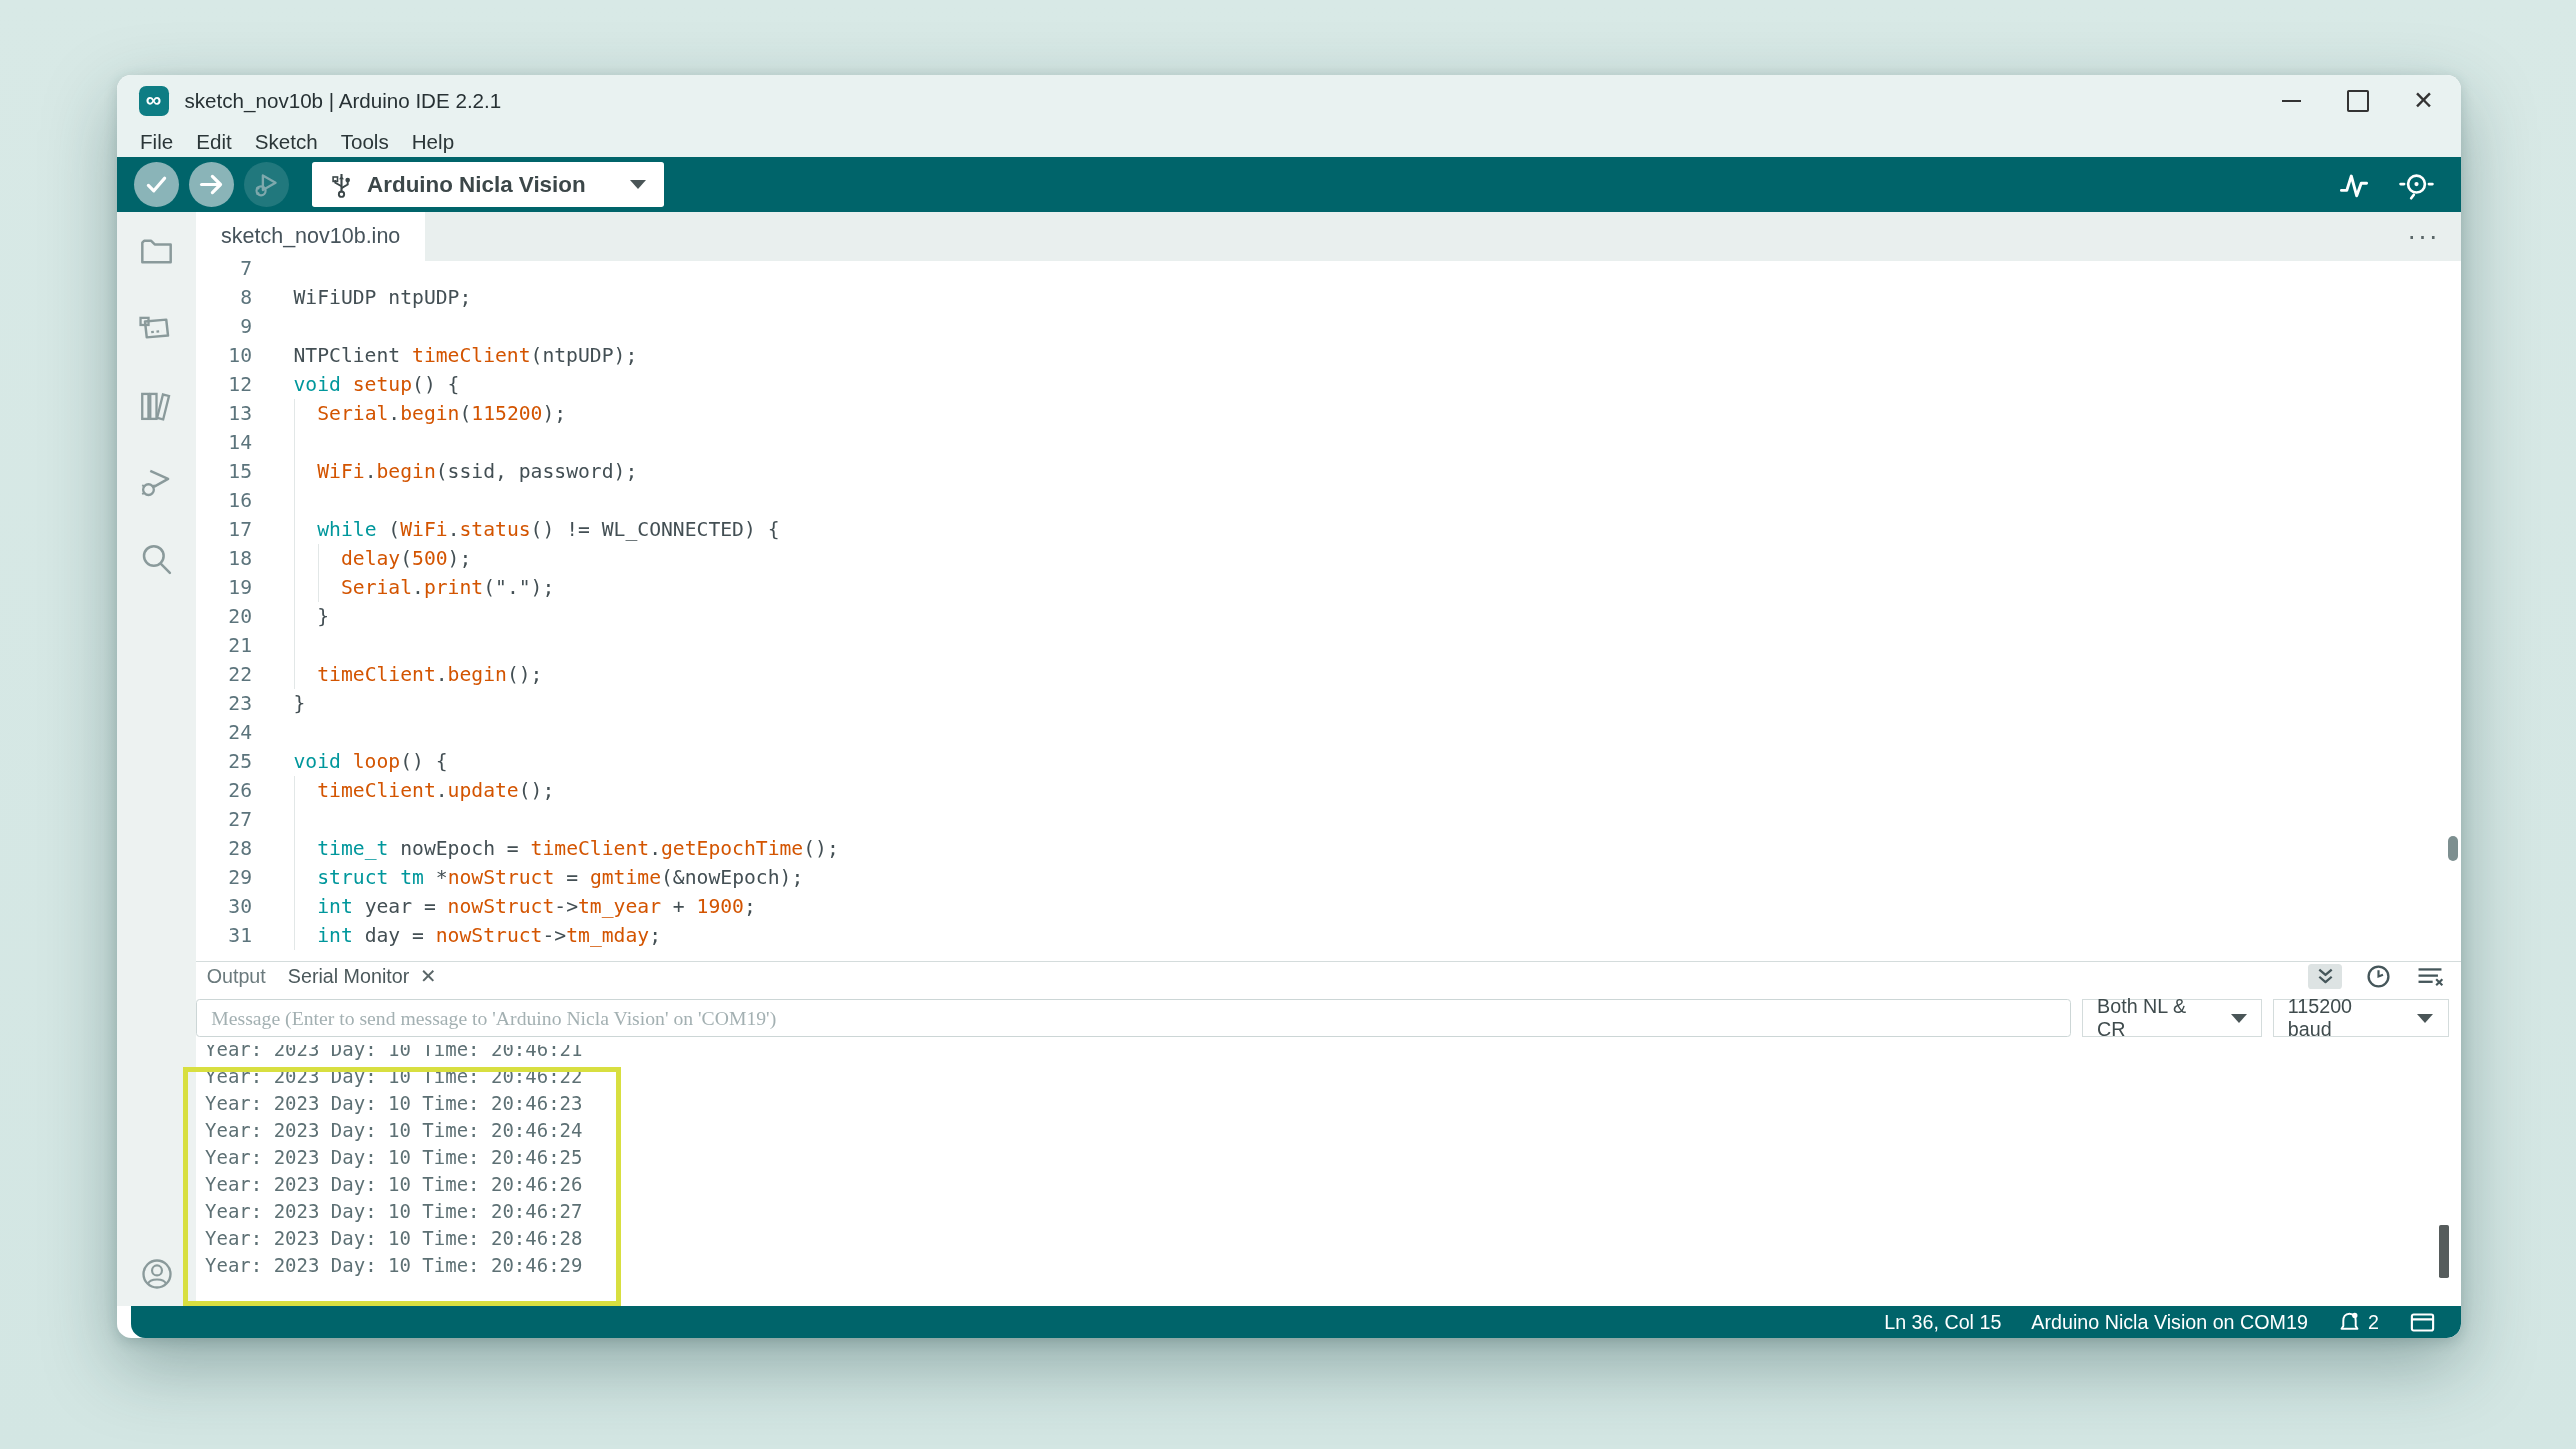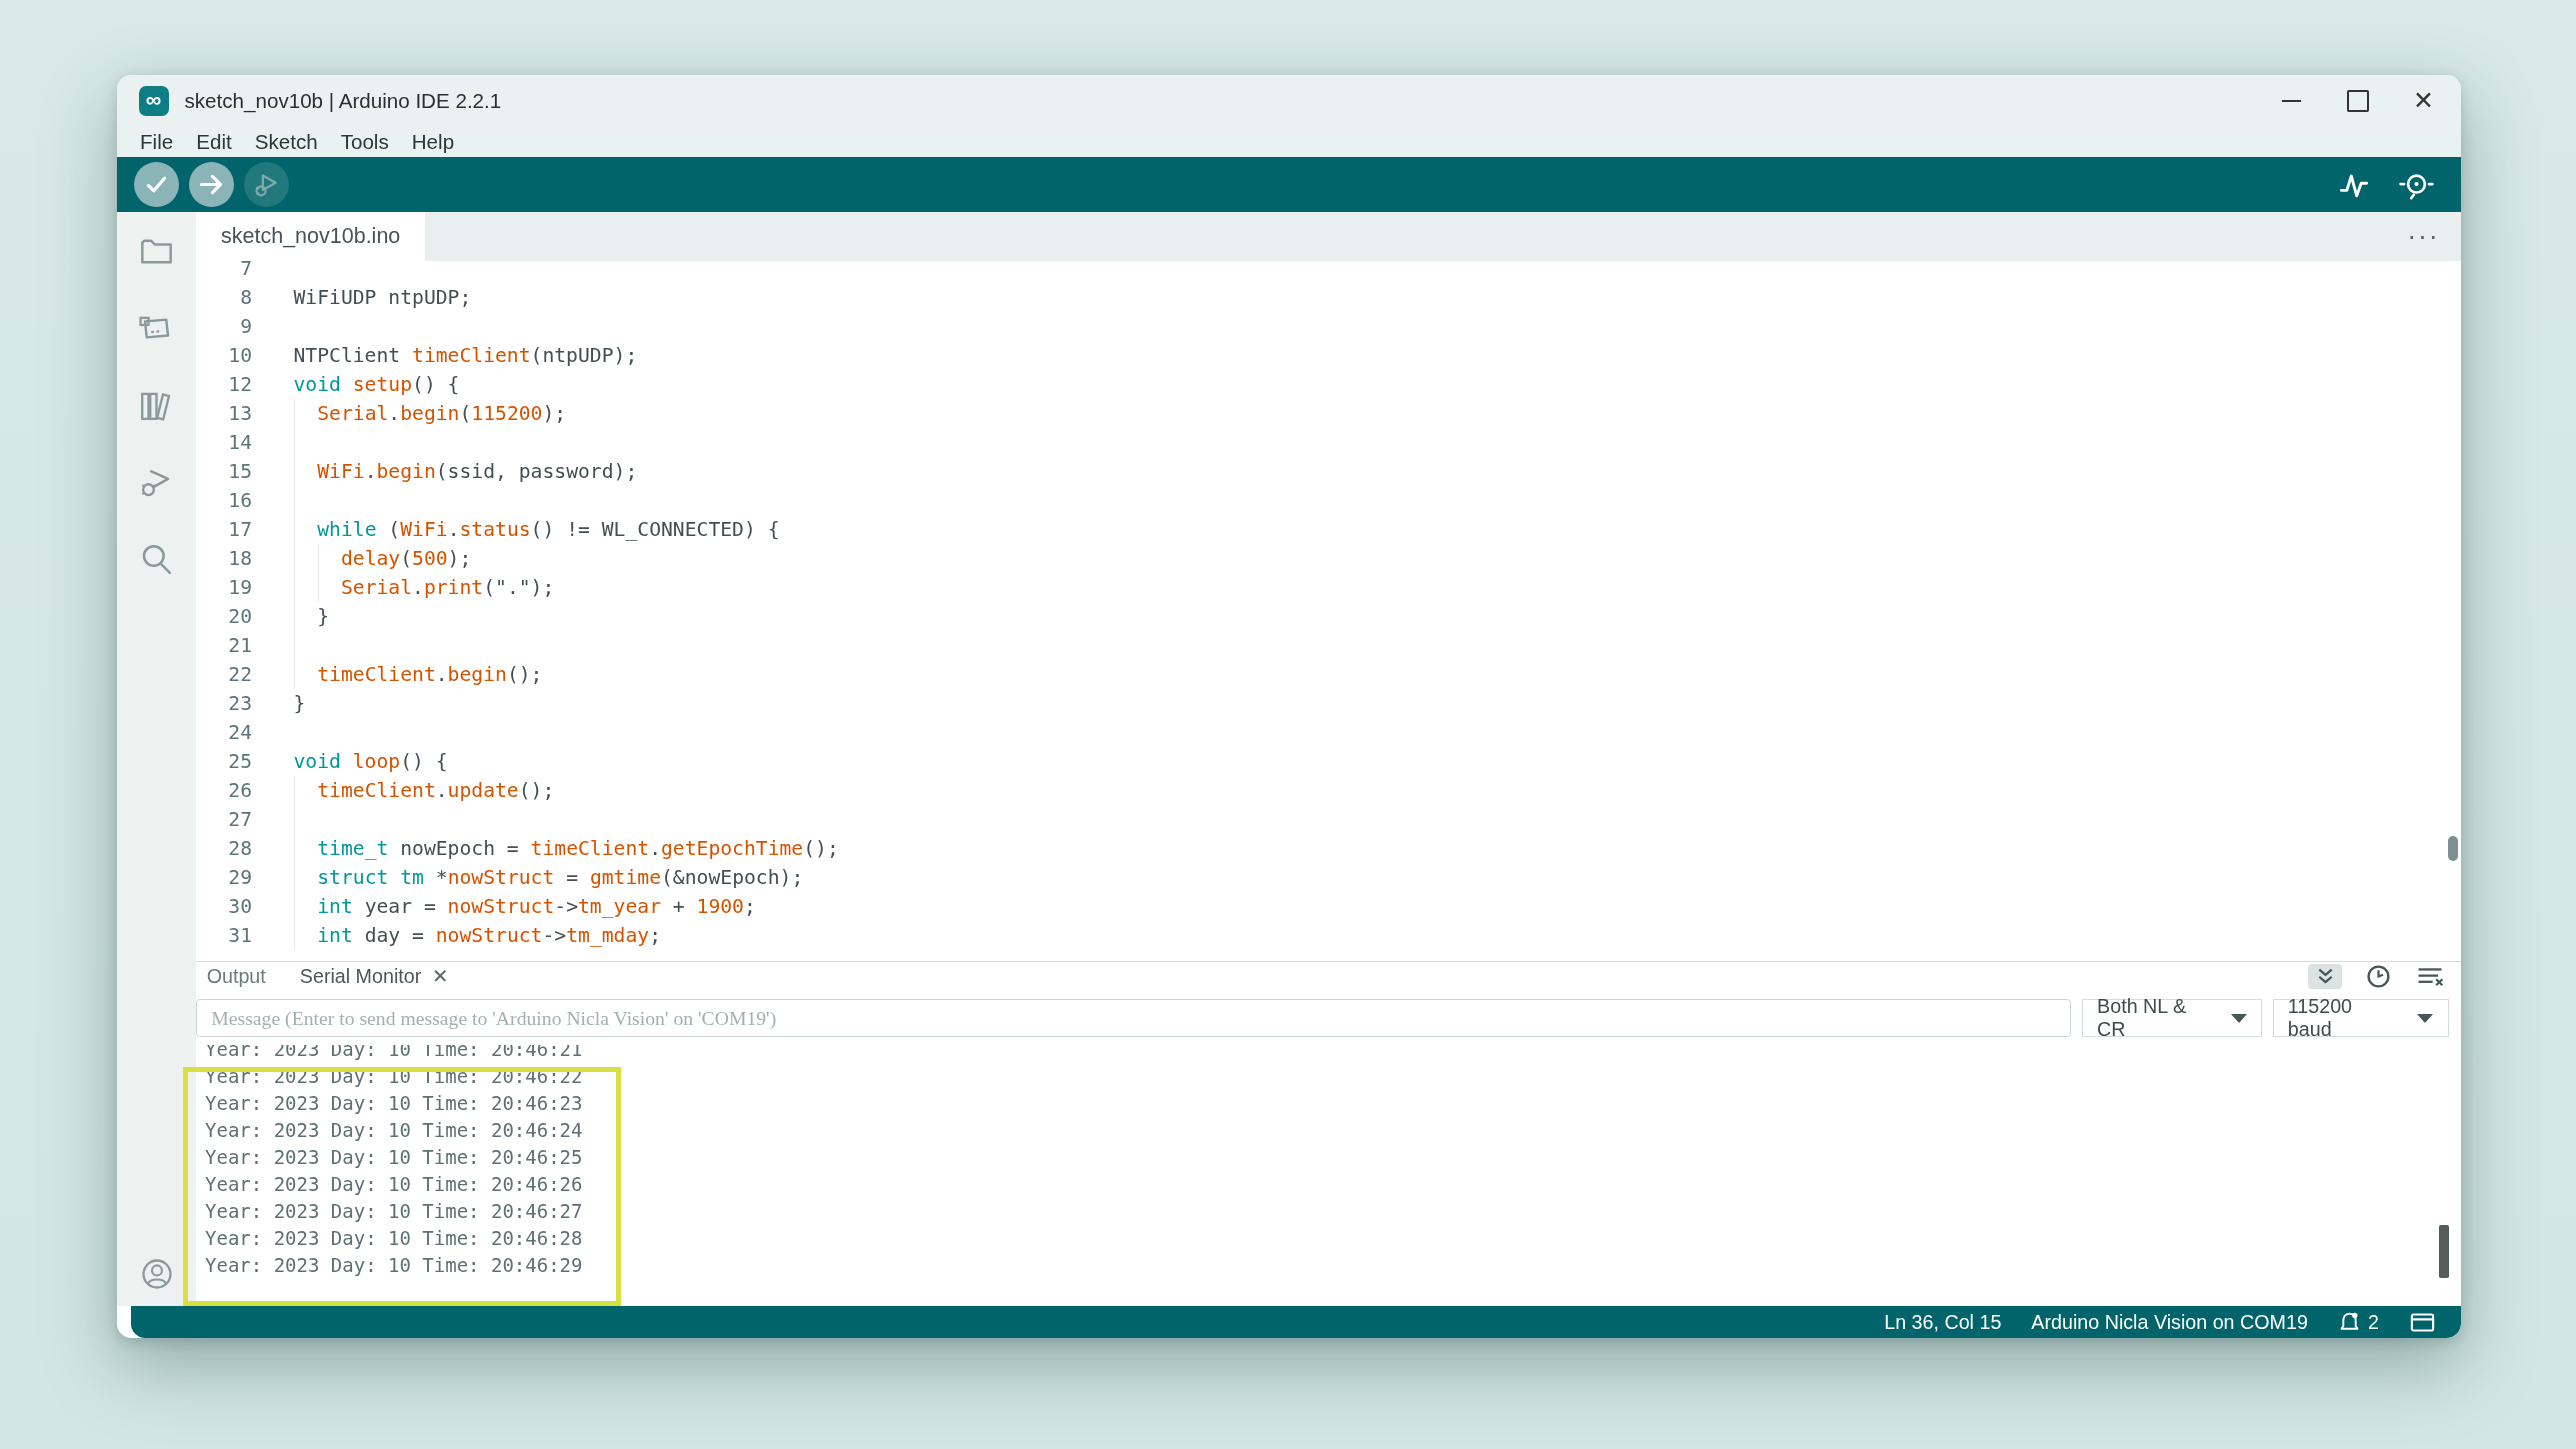--- a/index.html
+++ b/index.html
@@ -141,6 +141,19 @@
         <line x1="5" y1="27" x2="8" y2="25" stroke="#7fa9ad" stroke-width="2"></line>
       </svg>
     </div>
+    <div class="boardsel">
+      <svg width="23" height="27" viewBox="0 0 26 30">
+        <line x1="13" y1="3" x2="13" y2="24" stroke="#3c4749" stroke-width="2.4"></line>
+        <path d="M13 6 L10 9 L16 9 Z" fill="#3c4749"></path>
+        <path d="M13 17 L6 13 L6 10" fill="none" stroke="#3c4749" stroke-width="2.2"></path>
+        <rect x="3.5" y="6.5" width="5" height="5" fill="none" stroke="#3c4749" stroke-width="1.8"></rect>
+        <path d="M13 19 L20 15 L20 12" fill="none" stroke="#3c4749" stroke-width="2.2"></path>
+        <circle cx="20" cy="10" r="2.6" fill="#3c4749"></circle>
+        <circle cx="13" cy="26" r="3" fill="none" stroke="#3c4749" stroke-width="2.2"></circle>
+      </svg>
+      <span class="lbl">Arduino Nicla Vision</span>
+      <div class="caret"></div>
+    </div>
     <div class="tb-right">
       <div>
         <svg width="36" height="36" viewBox="0 0 40 40">

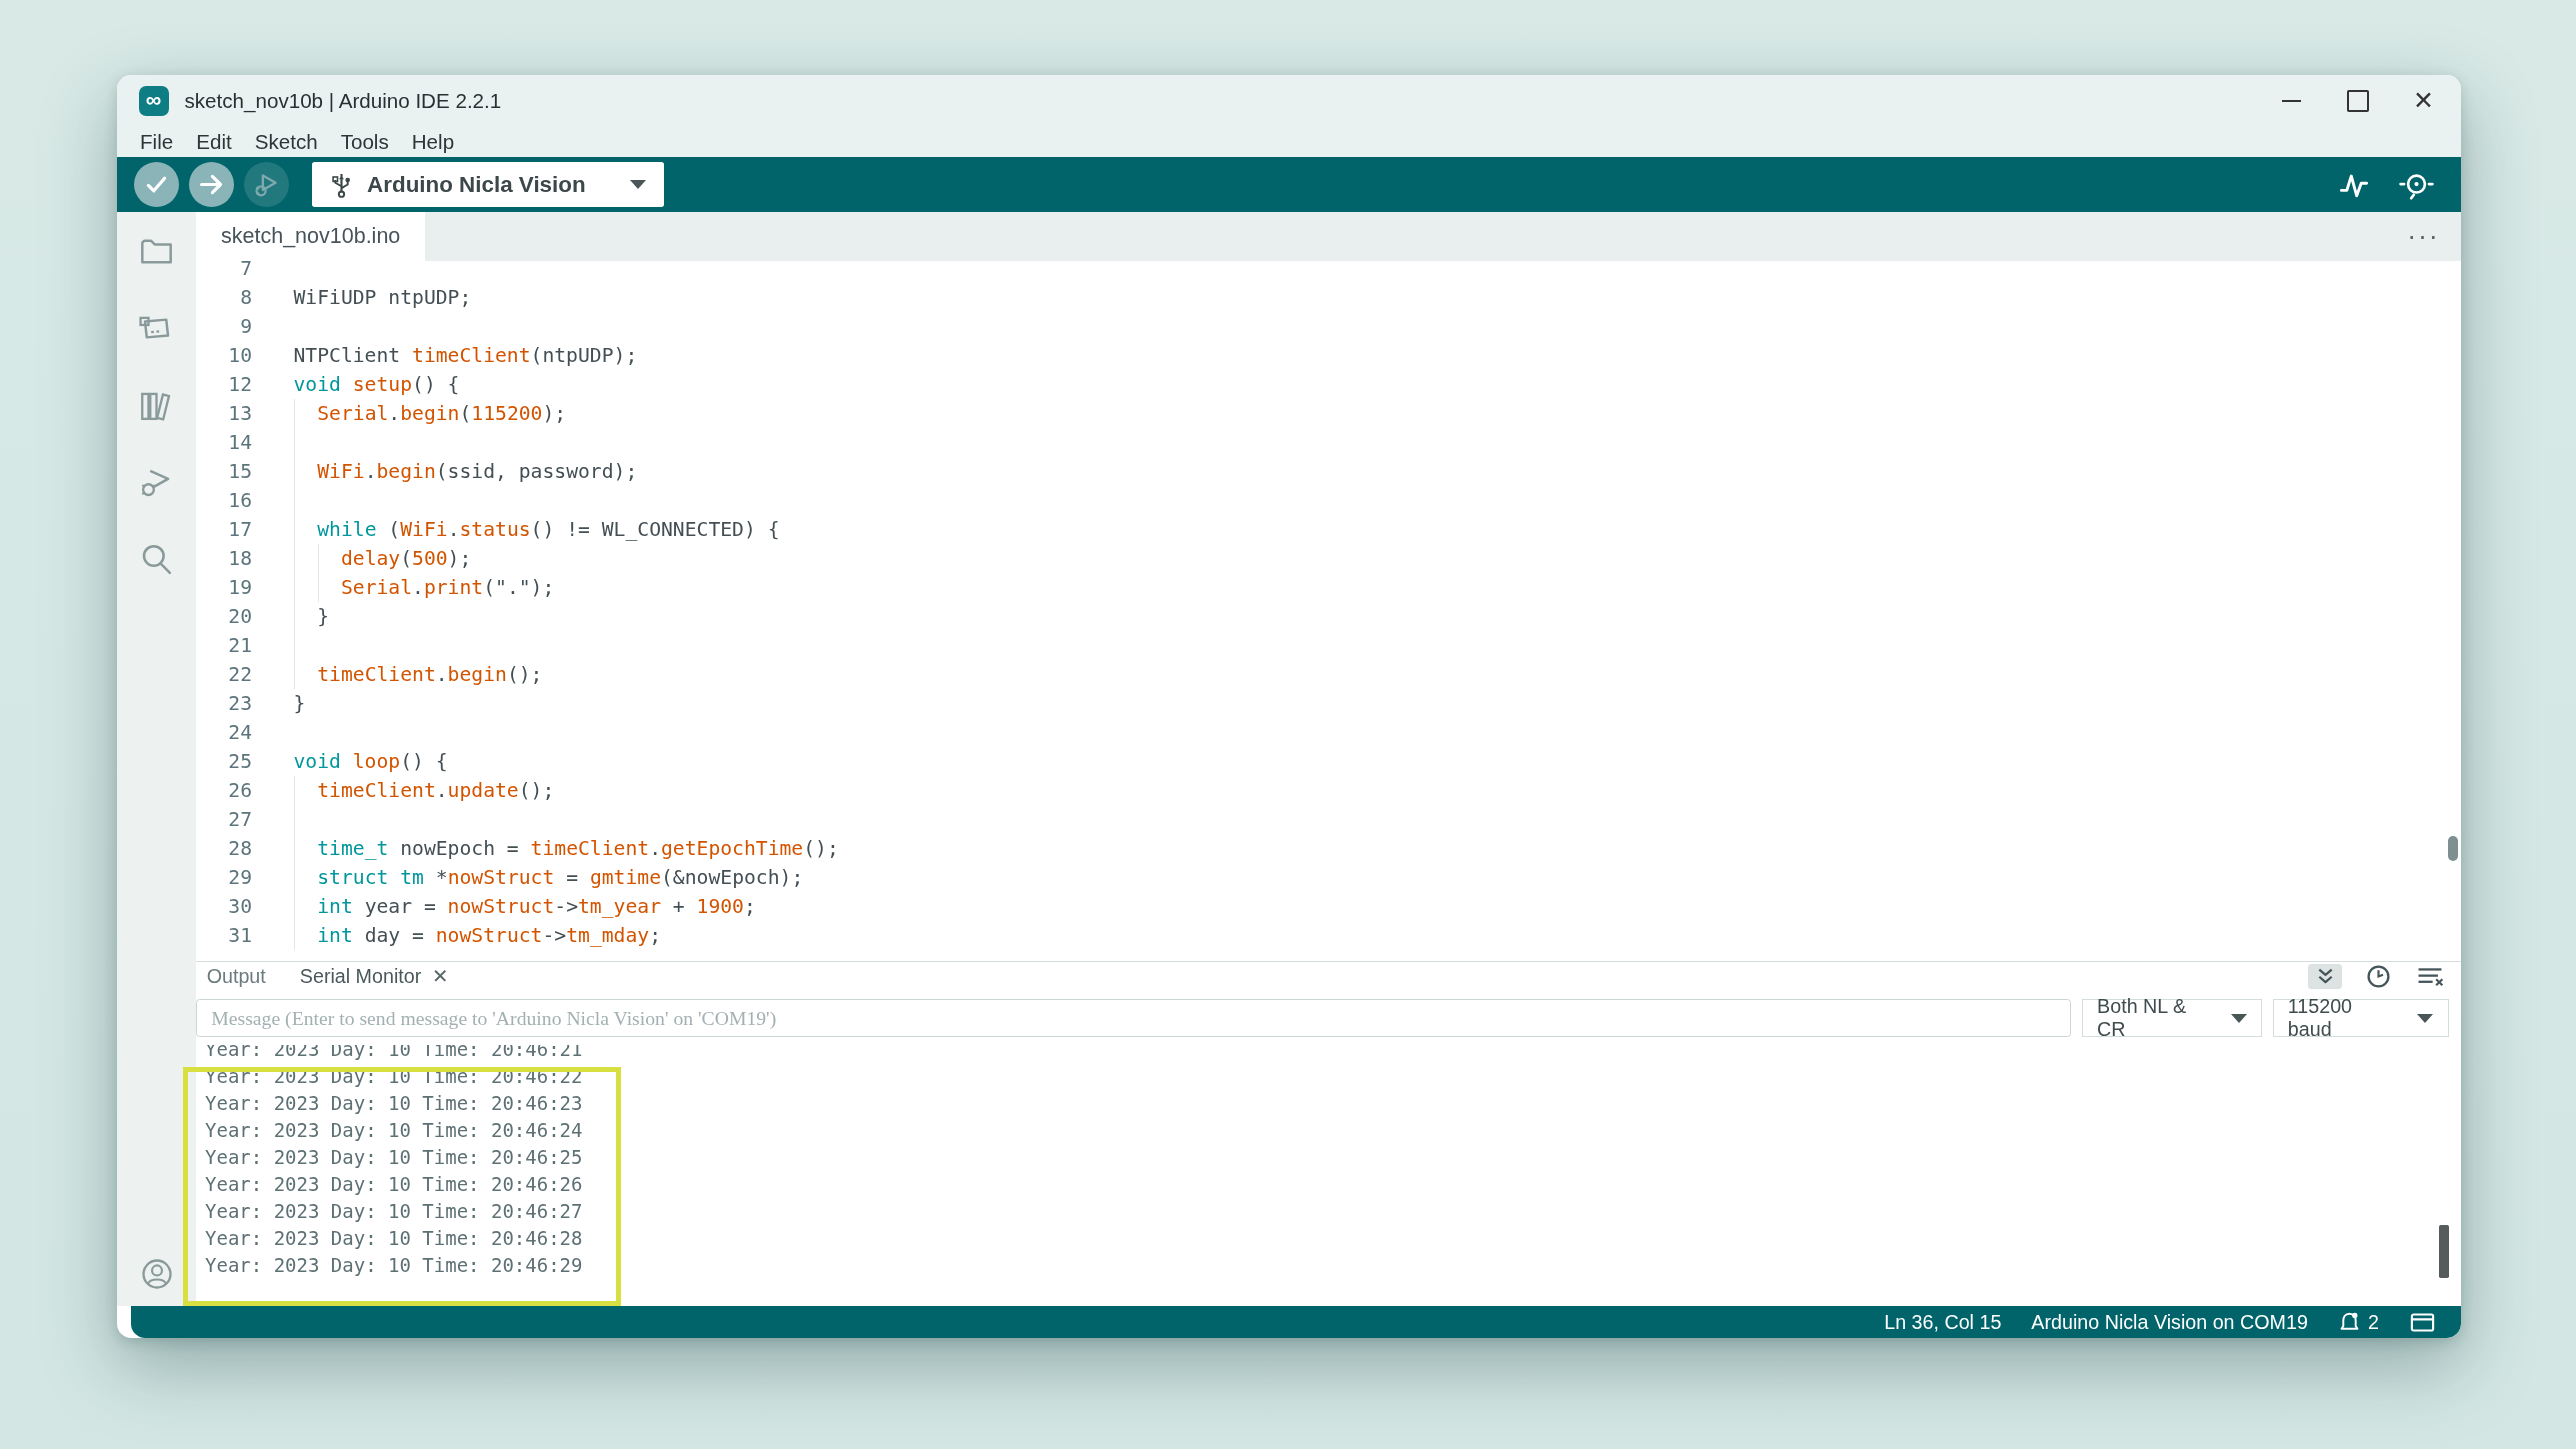--- a/index.html
+++ b/index.html
@@ -62,7 +62,7 @@
   .ed-scroll{position:absolute;right:2.7px;top:575px;width:10.7px;height:25px;background:#7d8f90;border-radius:5.4px;}
   
   .bottompanel{height:344px;flex:none;border-top:0.9px solid #d4dcdc;display:flex;flex-direction:column;background:#fff;}
-  .ptabs{height:29.5px;display:flex;align-items:center;padding-left:10.7px;gap:34px;flex:none;position:relative;}
+  .ptabs{height:29.5px;display:flex;align-items:center;padding-left:10.7px;gap:22px;flex:none;position:relative;}
   .ptab{font-size:19.7px;color:#6b7a7d;display:flex;align-items:center;gap:10.7px;}
   .ptab.active{color:#4b585b;}
   .ptab .close-x{font-size:19.7px;color:#5a6668;}

